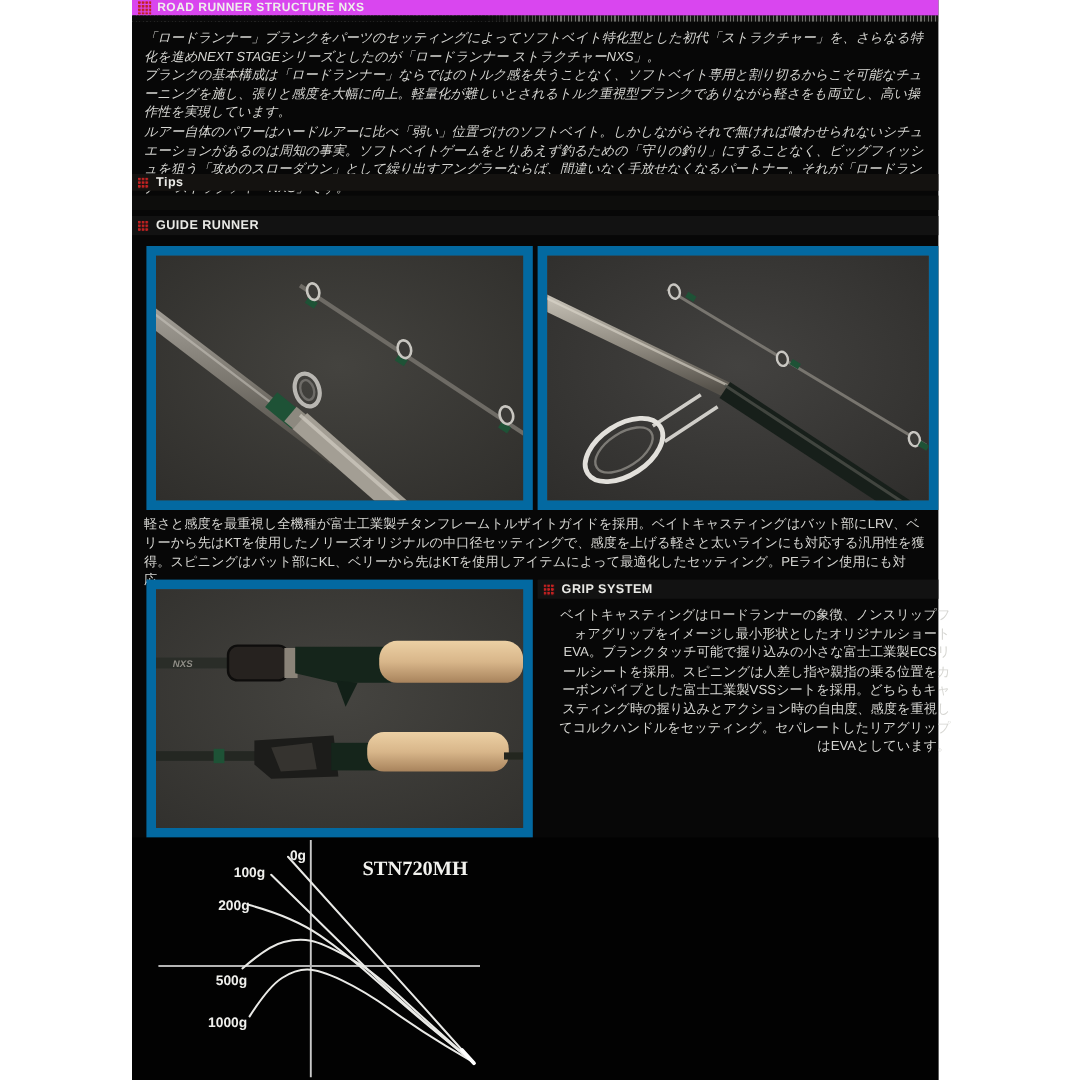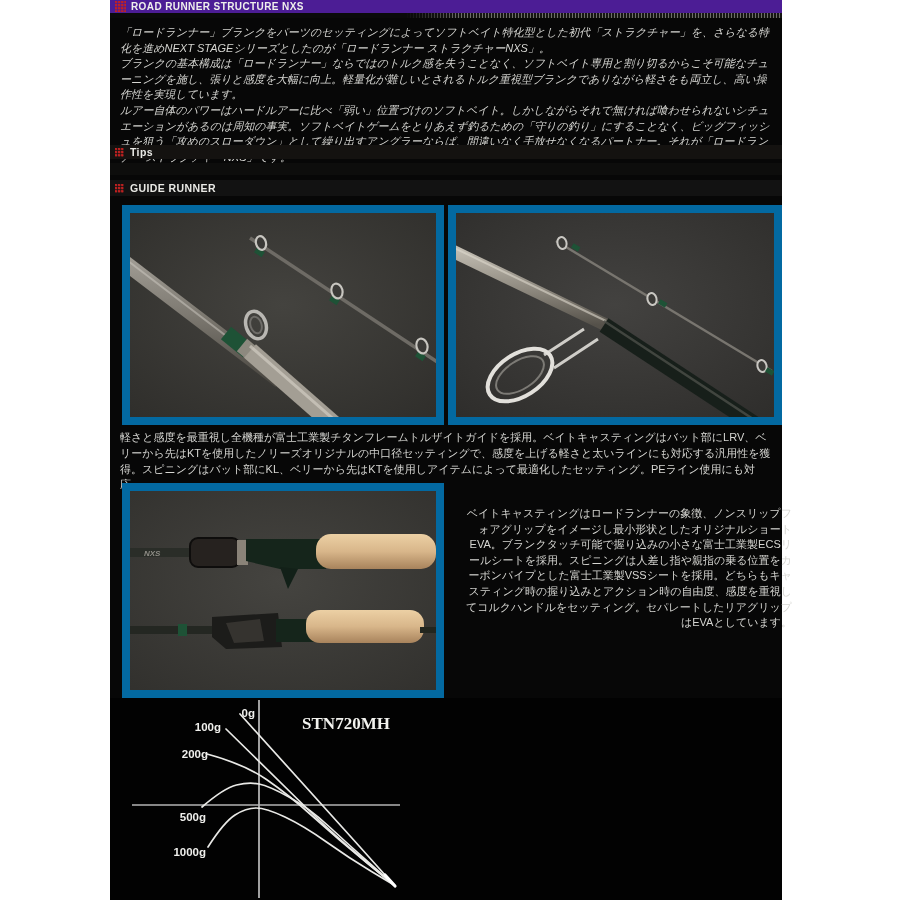--- a/index.html
+++ b/index.html
@@ -12,7 +12,7 @@
   .dots{display:inline-block;width:9px;height:9px;margin-right:6px;flex:0 0 auto;
         background-image:radial-gradient(circle at 1.1px 1.1px,#c42121 1px,transparent 1.35px);
         background-size:3.1px 3.1px;}
-  .main-header{left:0;top:0;width:672px;height:13px;background:#4c1d95;}
+  .main-header{left:0;top:0;width:672px;height:13px;background:#d946ef;}
   .main-header .label{font-size:10px;color:#efefec;}
   .main-header .dots{width:11px;height:11px;margin-right:5px;}
   .stripe{left:0;top:13px;width:672px;height:5px;

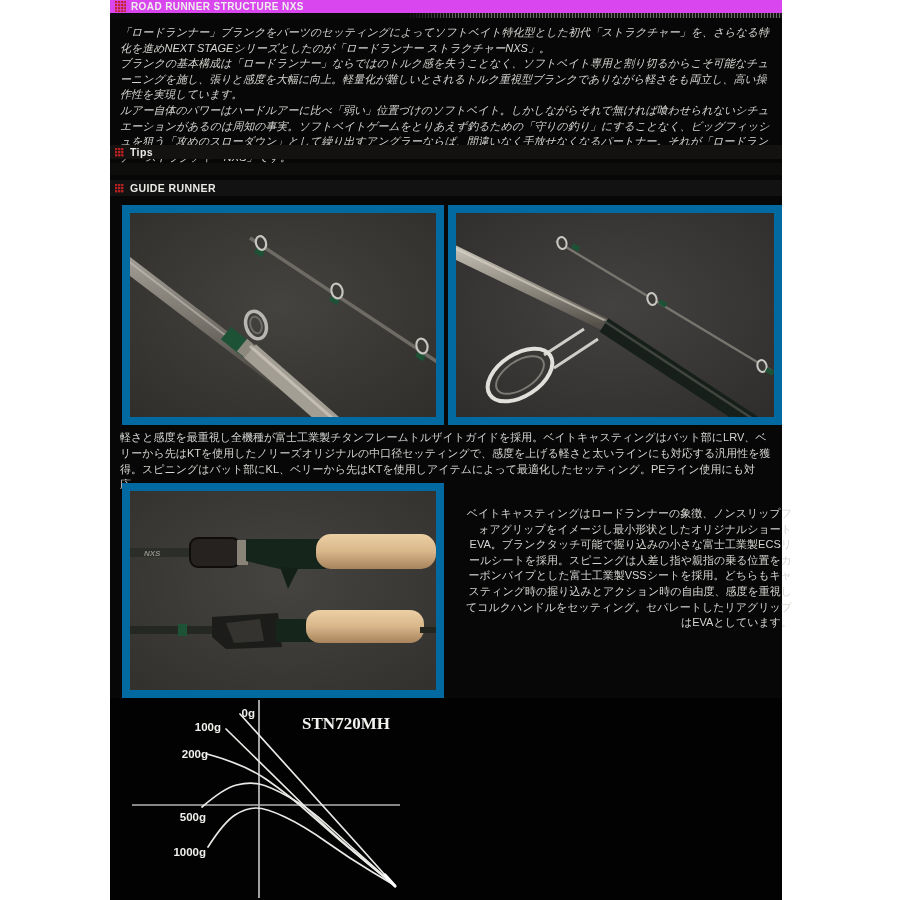--- a/index.html
+++ b/index.html
@@ -175,6 +175,10 @@
     </div>
   </div>
 
+  <div class="abs bar grip-bar">
+    <span class="dots"></span>
+    <span class="label">GRIP SYSTEM</span>
+  </div>
   <div class="abs grip-text">ベイトキャスティングはロードランナーの象徴、ノンスリップフォアグリップをイメージし最小形状としたオリジナルショートEVA。ブランクタッチ可能で握り込みの小さな富士工業製ECSリールシートを採用。スピニングは人差し指や親指の乗る位置をカーボンパイプとした富士工業製VSSシートを採用。どちらもキャスティング時の握り込みとアクション時の自由度、感度を重視してコルクハンドルをセッティング。セパレートしたリアグリップはEVAとしています。</div>
 
   <div class="abs chart-band">

